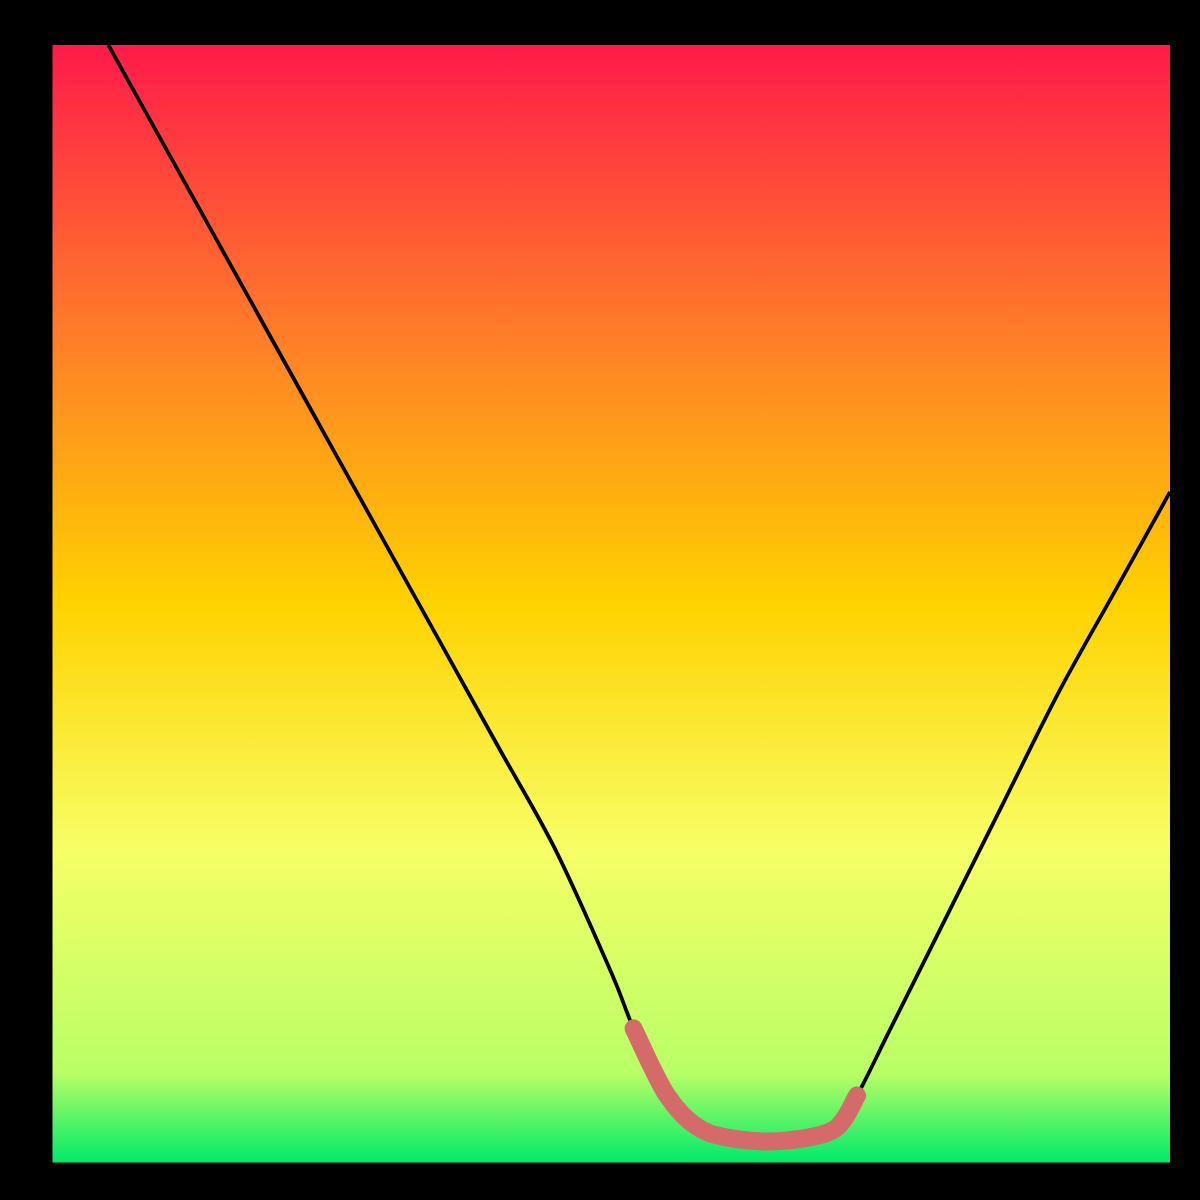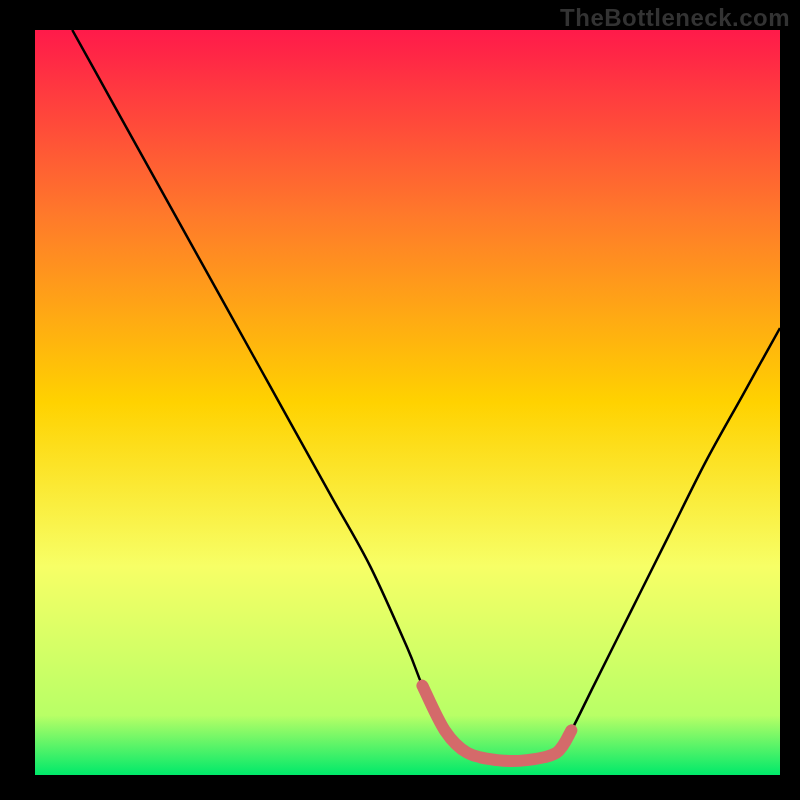--- a/index.html
+++ b/index.html
@@ -49,7 +49,6 @@
 <body>
 
 <div class="frame">
-  <div class="watermark">TheBottleneck.com</div>
   <svg id="chart-svg" width="800" height="800" viewBox="0 0 800 800">
     <defs>
       <linearGradient id="bg-grad" x1="0" y1="0" x2="0" y2="1">

